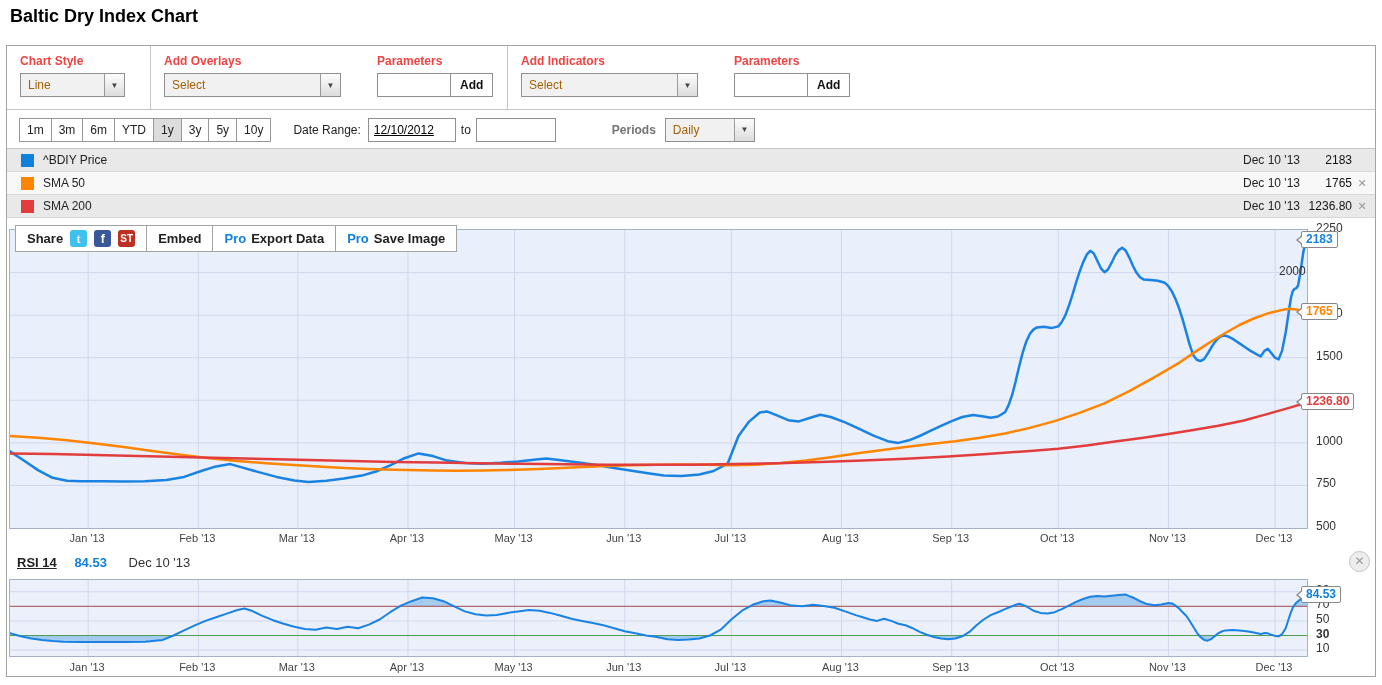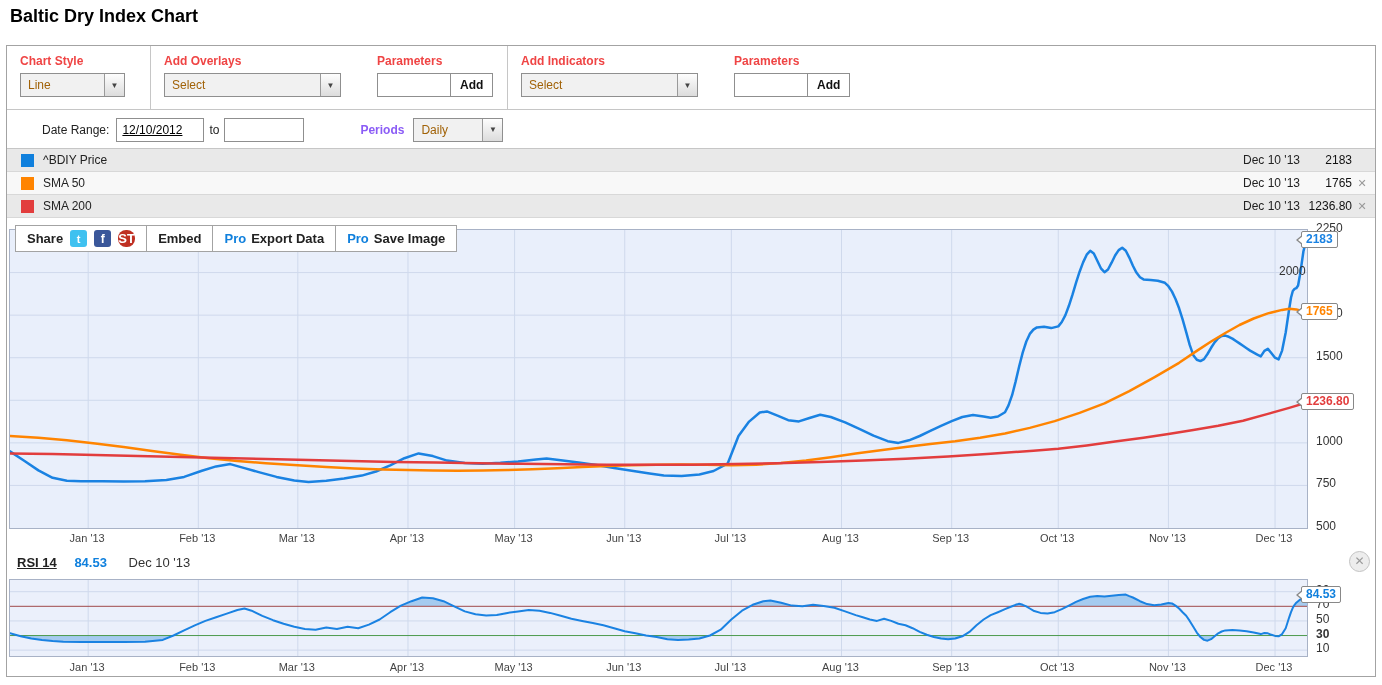--- a/index.html
+++ b/index.html
@@ -105,6 +105,16 @@
 
   <div class="tb2">
     <span style="width:13px;"></span>
+    <span id="ranges" style="display:flex;">
+        <span class="rbtn">1m</span>
+        <span class="rbtn">3m</span>
+        <span class="rbtn">6m</span>
+        <span class="rbtn">YTD</span>
+        <span class="rbtn active">1y</span>
+        <span class="rbtn">3y</span>
+        <span class="rbtn">5y</span>
+        <span class="rbtn">10y</span>
+      </span>
     <span class="dr-label">Date Range:</span>
     <input class="tinput" style="width: 88px; margin-left: 7px;" value="12/10/2012">
     <span style="margin-left:5px;color:#222;">to</span>

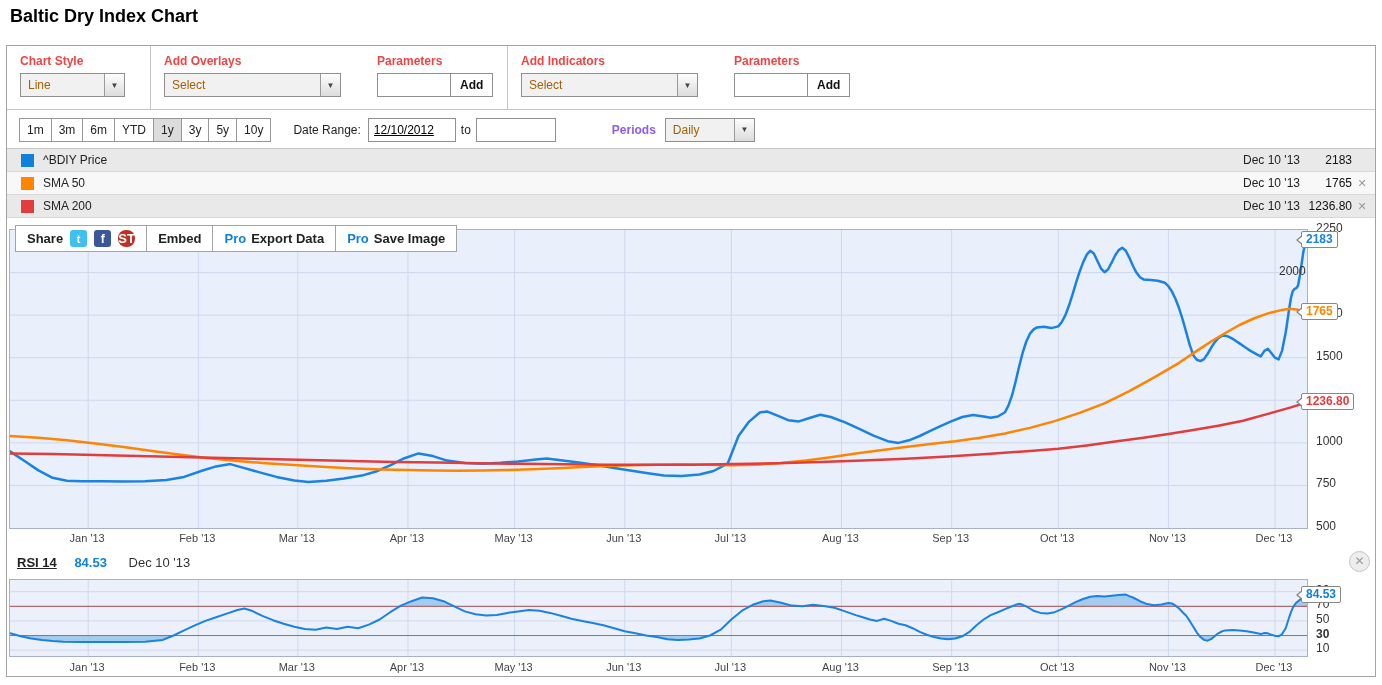--- a/index.html
+++ b/index.html
@@ -24,7 +24,7 @@
   .rbtn{border:1px solid #979797;background:#fff;padding:4px 7px;margin-left:-1px;color:#222;font-size:12px;cursor:pointer;}
   .rbtn.active{background:#dcdcdc;}
   .dr-label{margin-left:22px;color:#222;}
-  .periods-label{font-weight:bold;color:#8b5cf6;margin-left:56px;}
+  .periods-label{font-weight:bold;color:#737373;margin-left:56px;}
 
   
   .lrow{position:absolute;left:0;width:100%;height:23px;box-sizing:border-box;border-bottom:1px solid #d8d8d8;display:flex;align-items:center;}

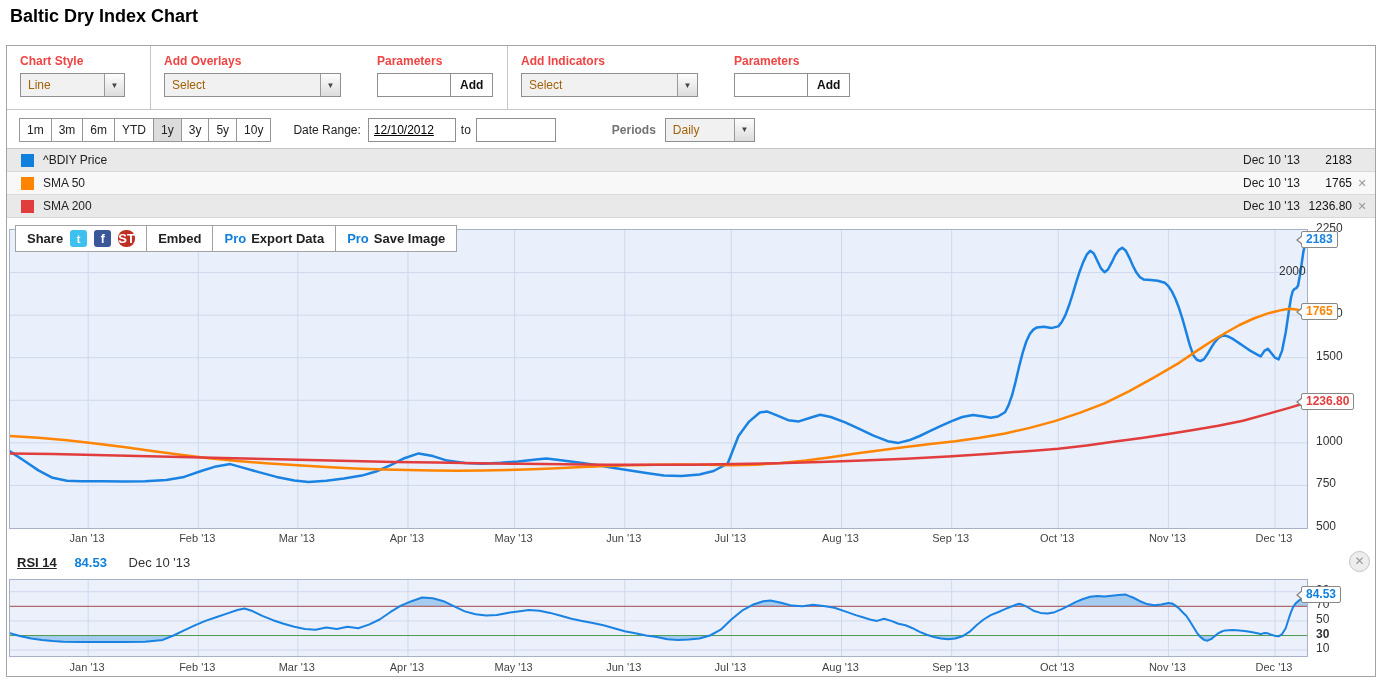--- a/index.html
+++ b/index.html
@@ -154,7 +154,7 @@
       <span>Share</span>
       <span class="sicon" style="background:#3fc1f0;font-size:11px;">t</span>
       <span class="sicon" style="background:#3a579a;font-size:12px;">f</span>
-      <span class="sicon" style="background:#bf2f22;font-size:13px;border-radius:8px;">ST</span>
+      <span class="sicon" style="background:#bf2f22;font-size:10px;">ST</span>
     </div>
     <div class="scell">
       <span>Embed</span>

